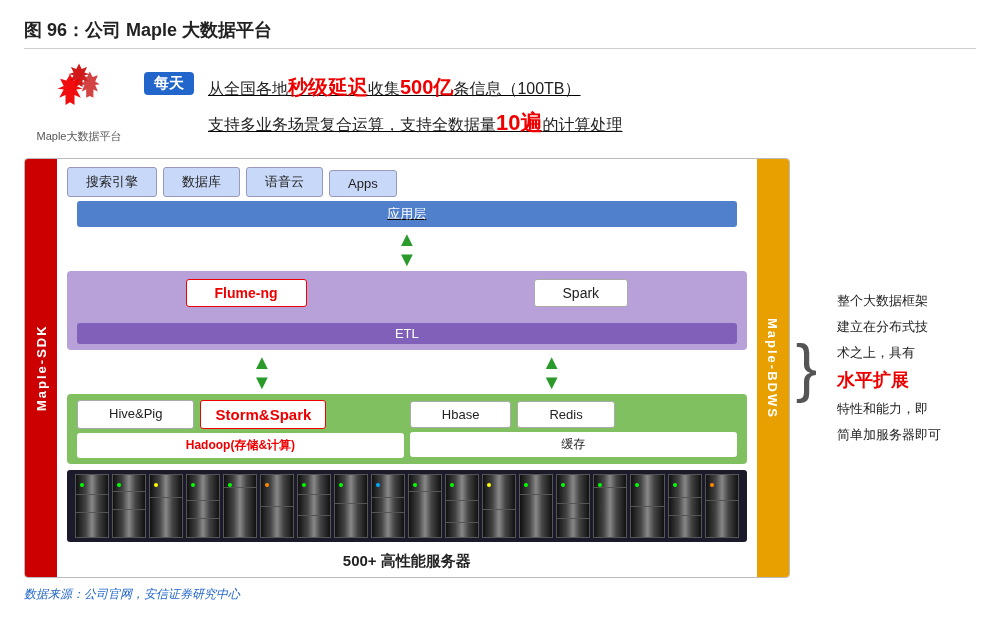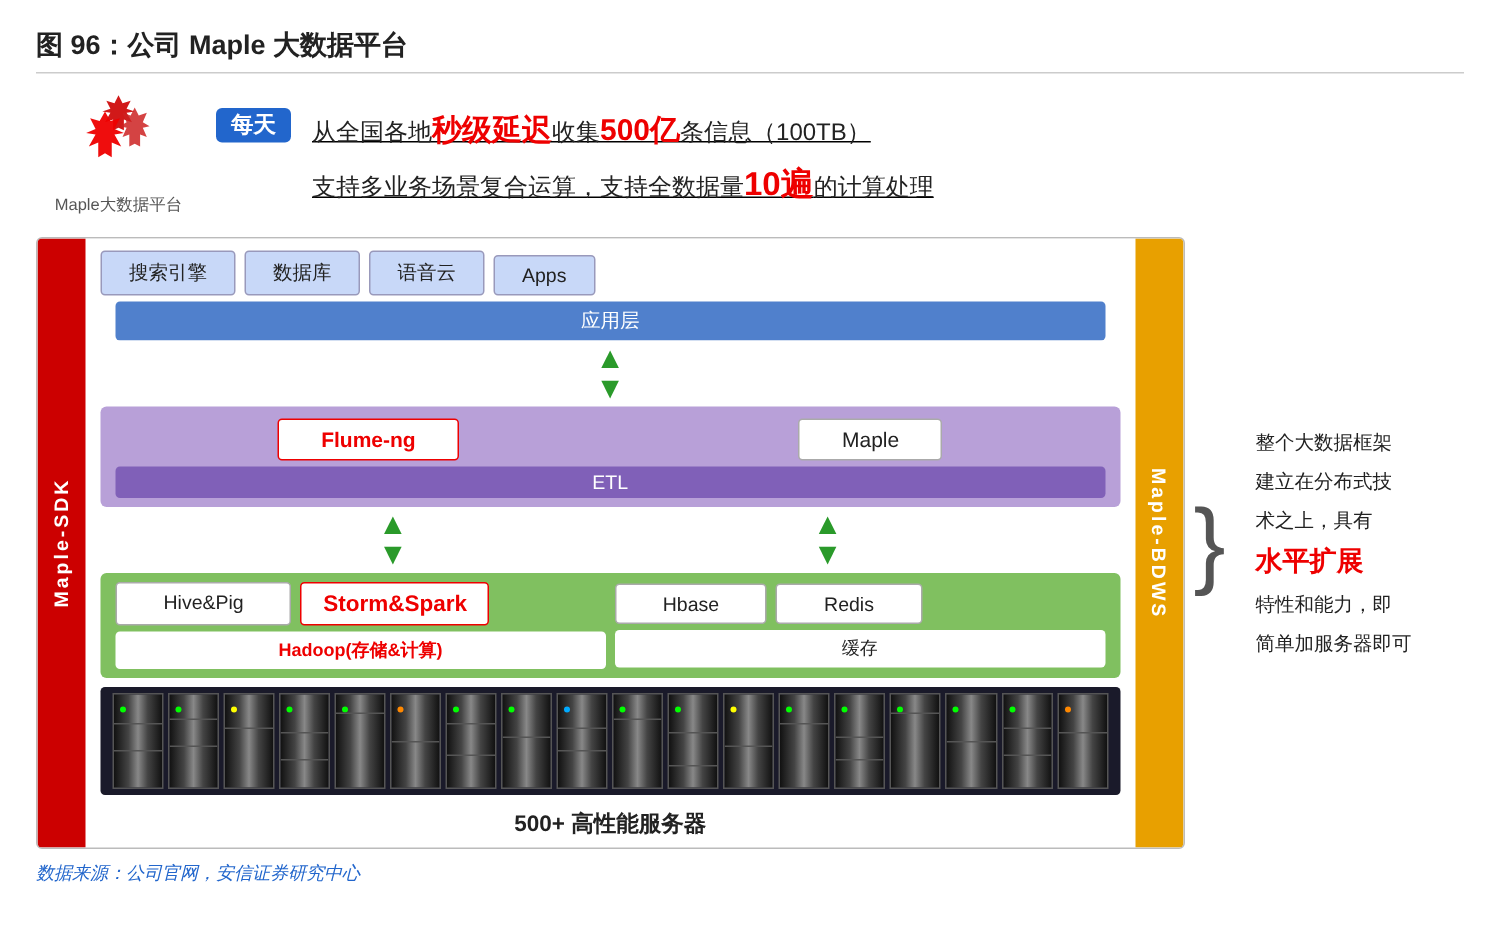--- a/index.html
+++ b/index.html
@@ -454,7 +454,7 @@
         <div class="app-box">语音云</div>
         <div class="app-box">Apps</div>
       </div>
-      <div style="margin: 0 10px;">
+      <div style="margin: 0 10px; text-decoration: underline;">
         <div class="app-bar">应用层</div>
       </div>
 

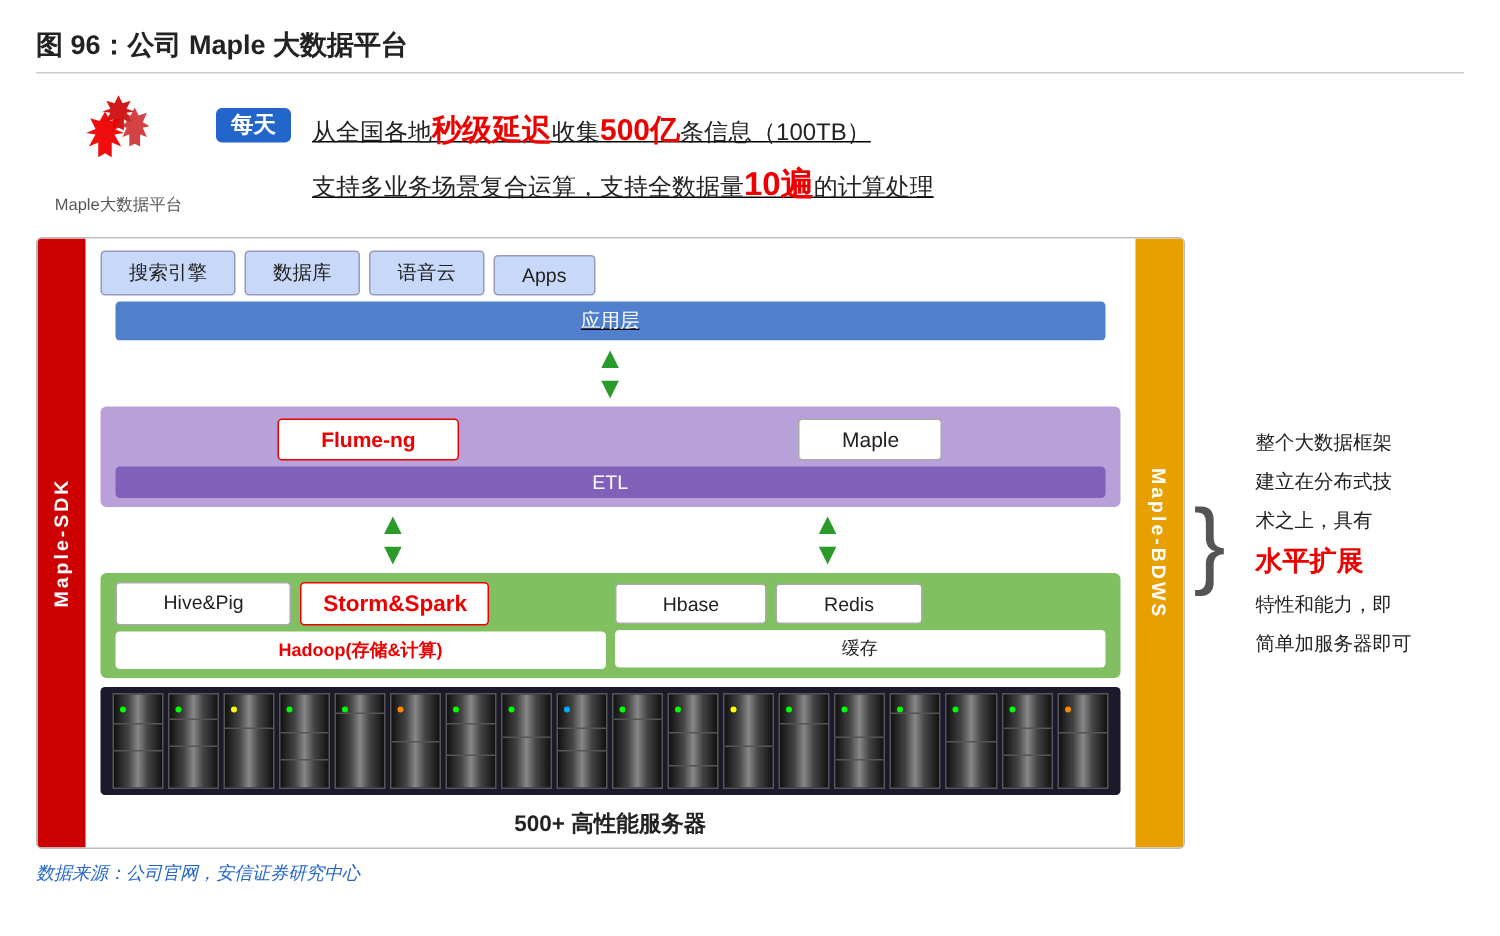--- a/index.html
+++ b/index.html
@@ -169,7 +169,7 @@
       padding: 8px 10px 6px 10px;
       display: flex;
       flex-direction: column;
-      gap: 4px;
+      gap: 16px;
     }
     .etl-top-row {
       display: flex;

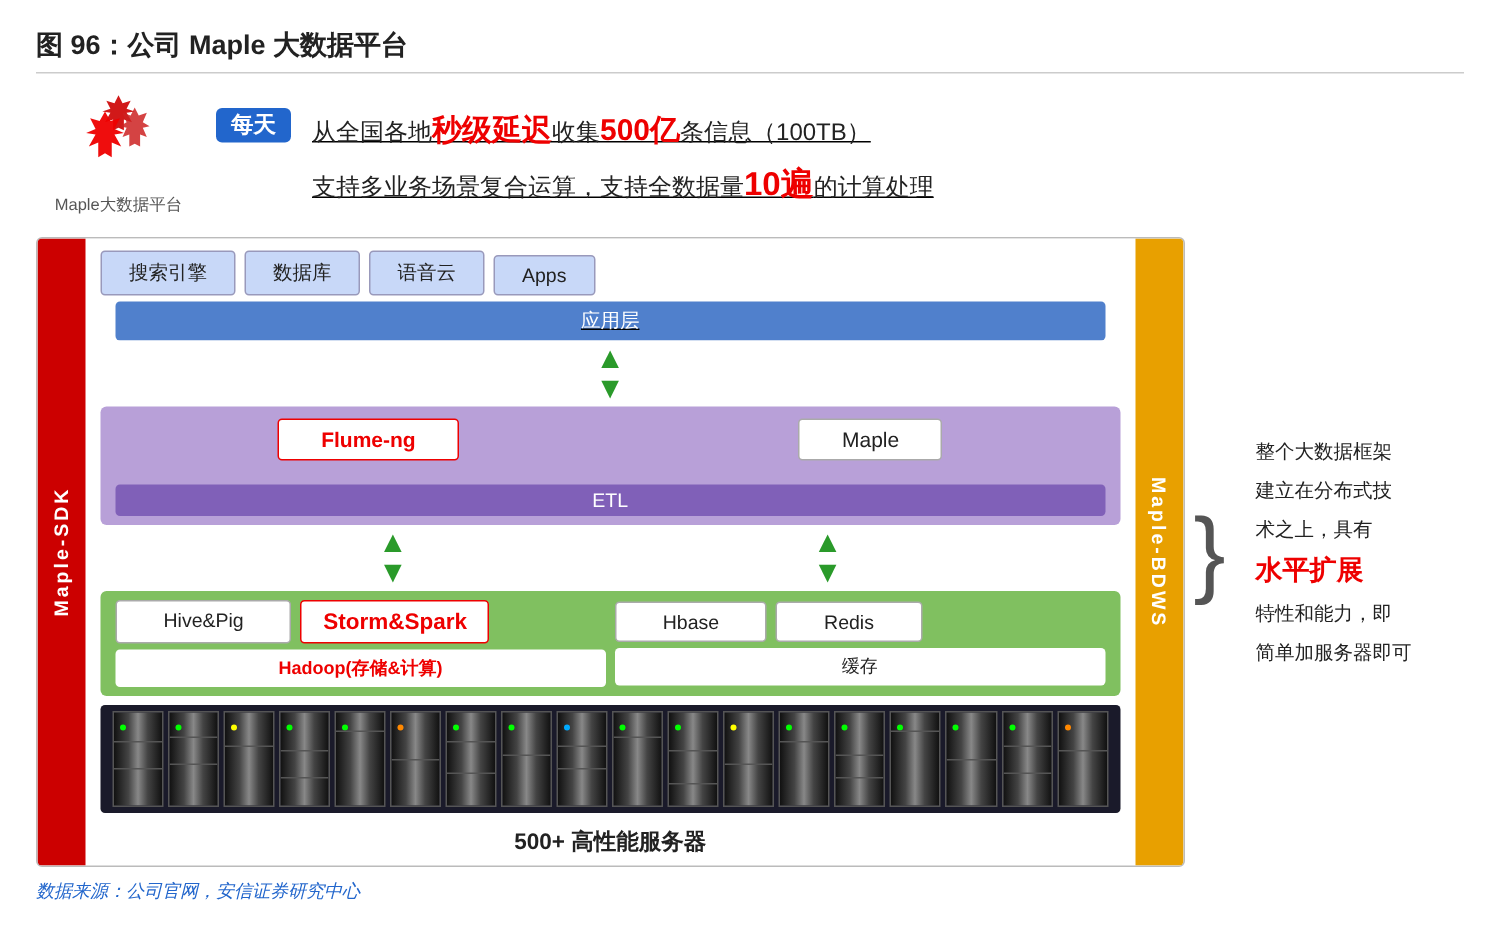--- a/index.html
+++ b/index.html
@@ -468,7 +468,7 @@
       <div class="etl-layer">
         <div class="etl-top-row">
           <div class="etl-flume">Flume-ng</div>
-          <div class="etl-sqoop">Maple</div>
+          <div class="etl-sqoop">Spark</div>
         </div>
         <div class="etl-label">ETL</div>
       </div>

